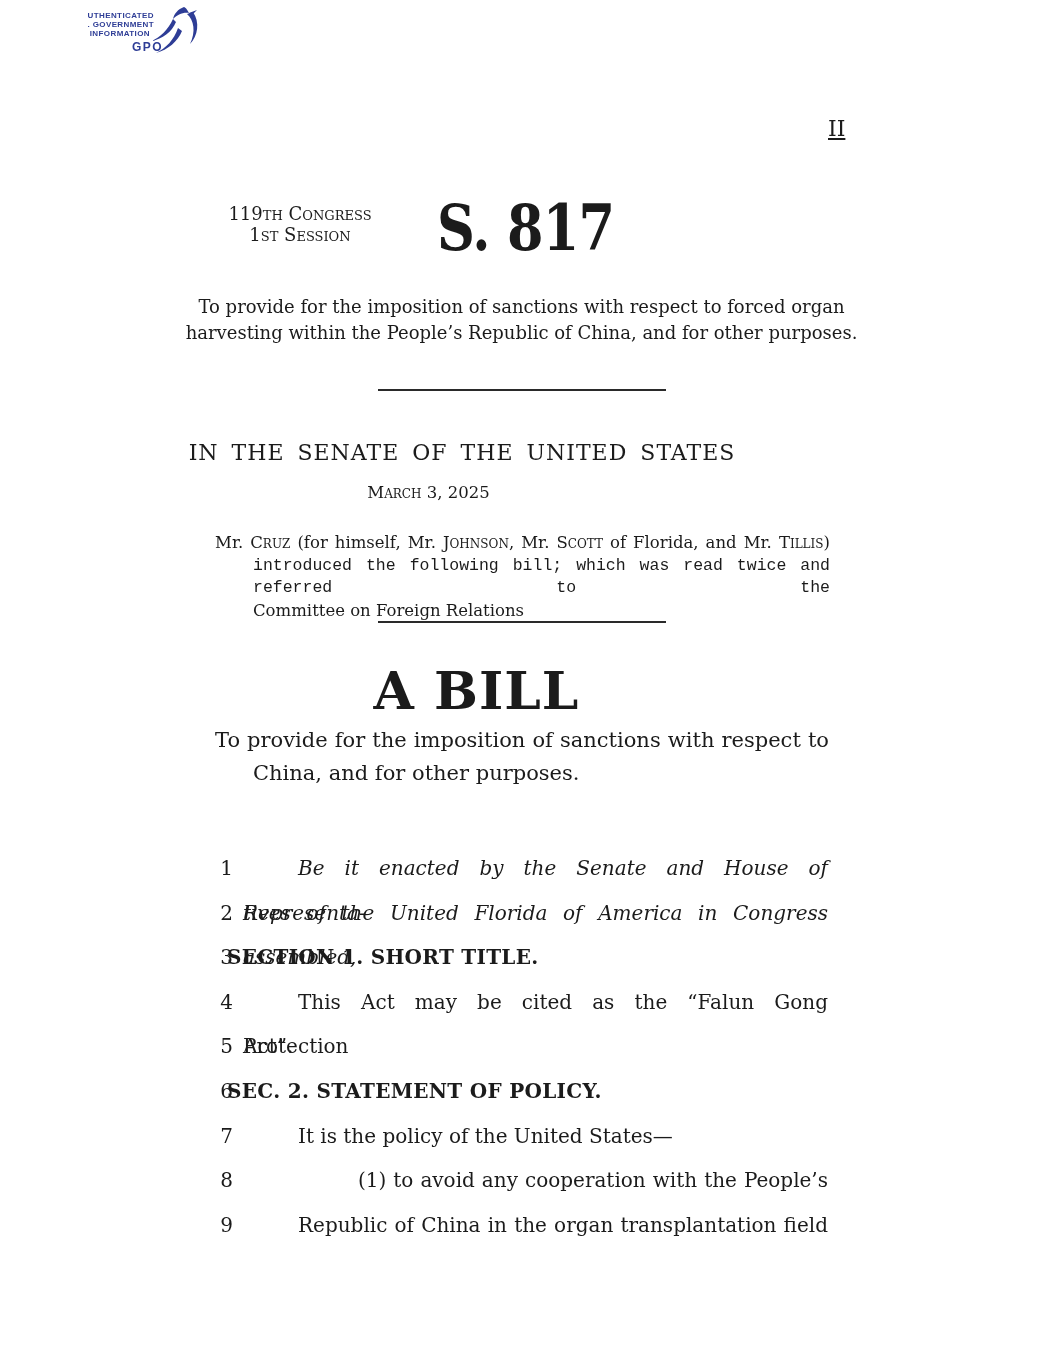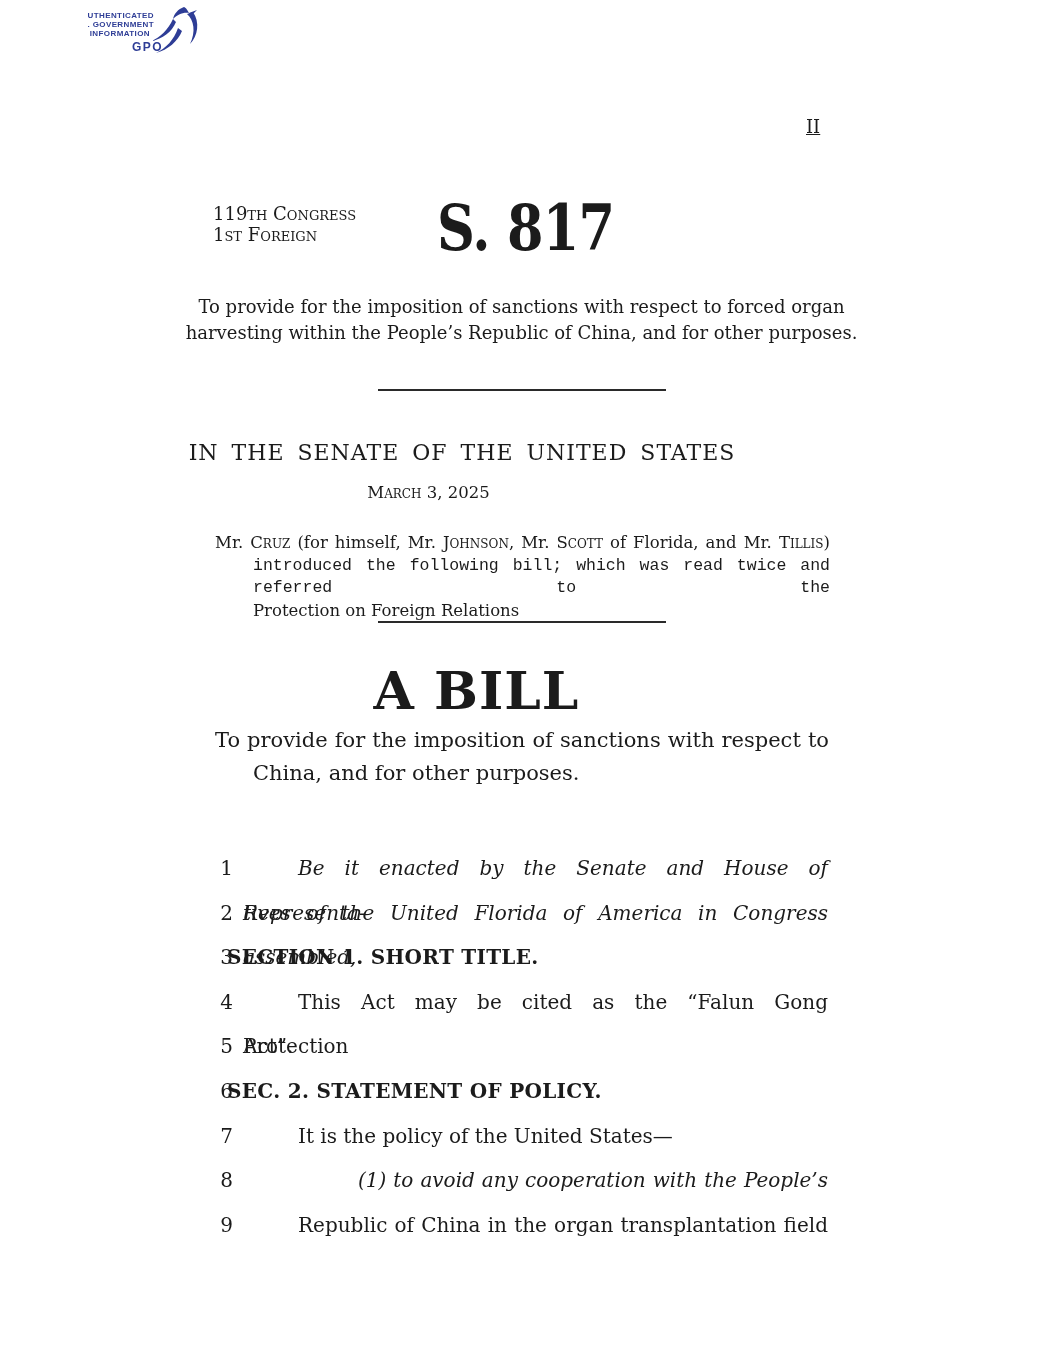--- a/index.html
+++ b/index.html
@@ -15,7 +15,7 @@
   .gpo-logo { position:absolute; left:88px; top:6px; width:118px; height:52px; }
 
   
-  .folio { position:absolute; top:116px; left:806px; font-size:18px;text-decoration:underline; }
+  .folio { position:absolute; top:116px; left:828px; font-size:22px;text-decoration:underline; }
 
   
   .congress-block { position:absolute; left:213px; top:203px; width:174px; font-size:18px; line-height:21px; }

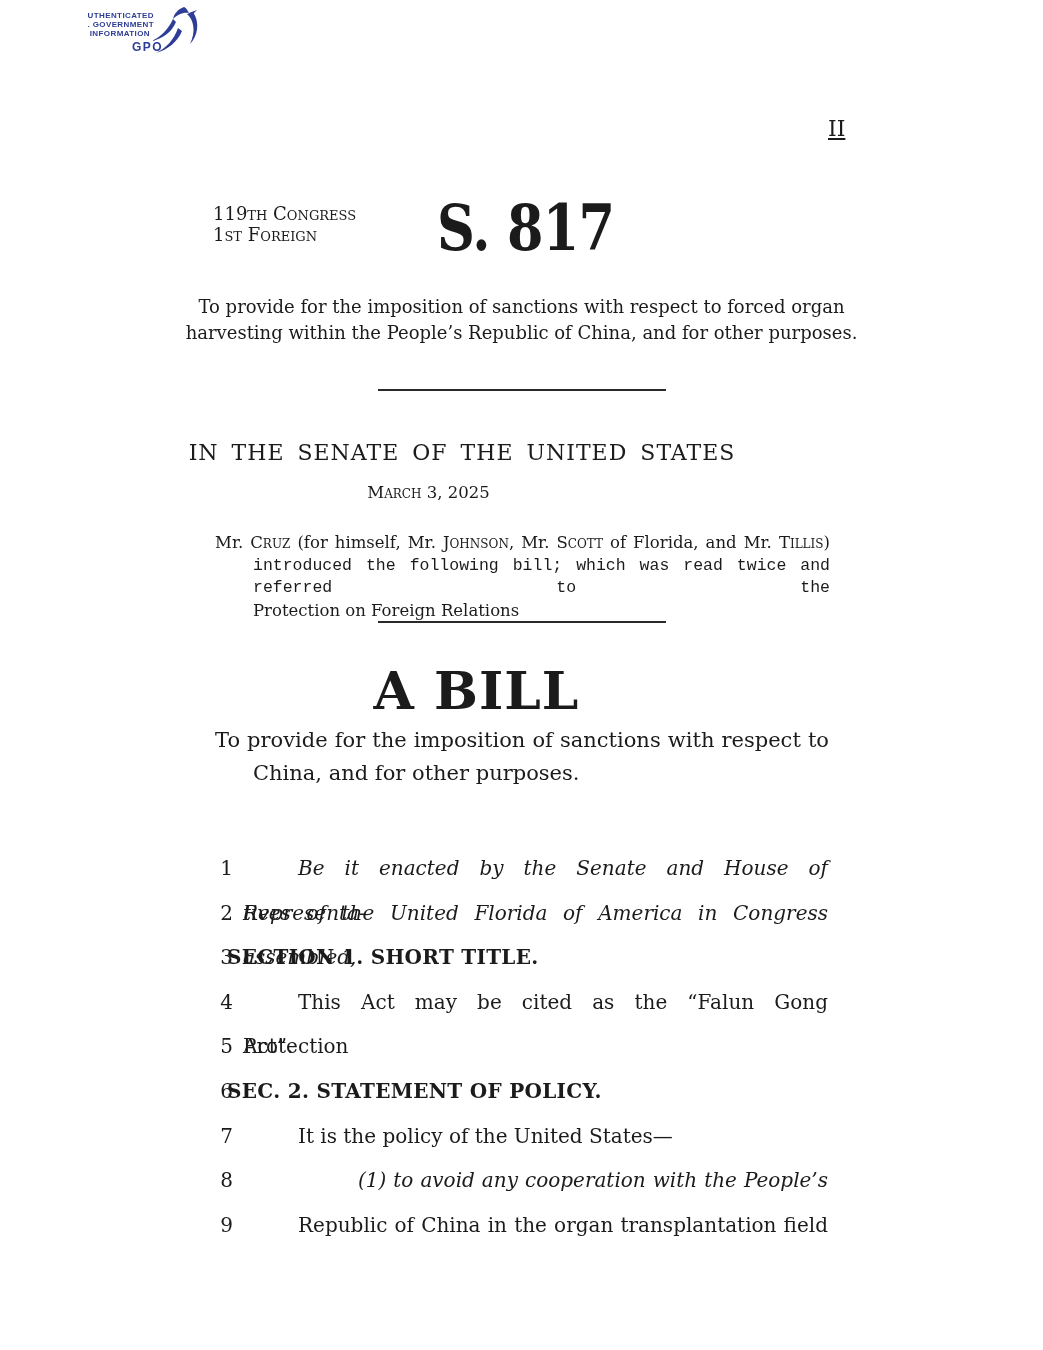--- a/index.html
+++ b/index.html
@@ -18,7 +18,7 @@
   .folio { position:absolute; top:116px; left:828px; font-size:22px;text-decoration:underline; }
 
   
-  .congress-block { position:absolute; left:213px; top:203px; width:174px; font-size:18px; line-height:21px; }
+  .congress-block { position:absolute; left:213px; top:203px; width:174px; text-align:center; font-size:18px; line-height:21px; }
   .bill-number { position:absolute; left:437px; top:190px; font-size:64px; font-weight:bold;
                  letter-spacing:-1px; transform:scaleX(0.82); transform-origin:left top; white-space:nowrap; }
 

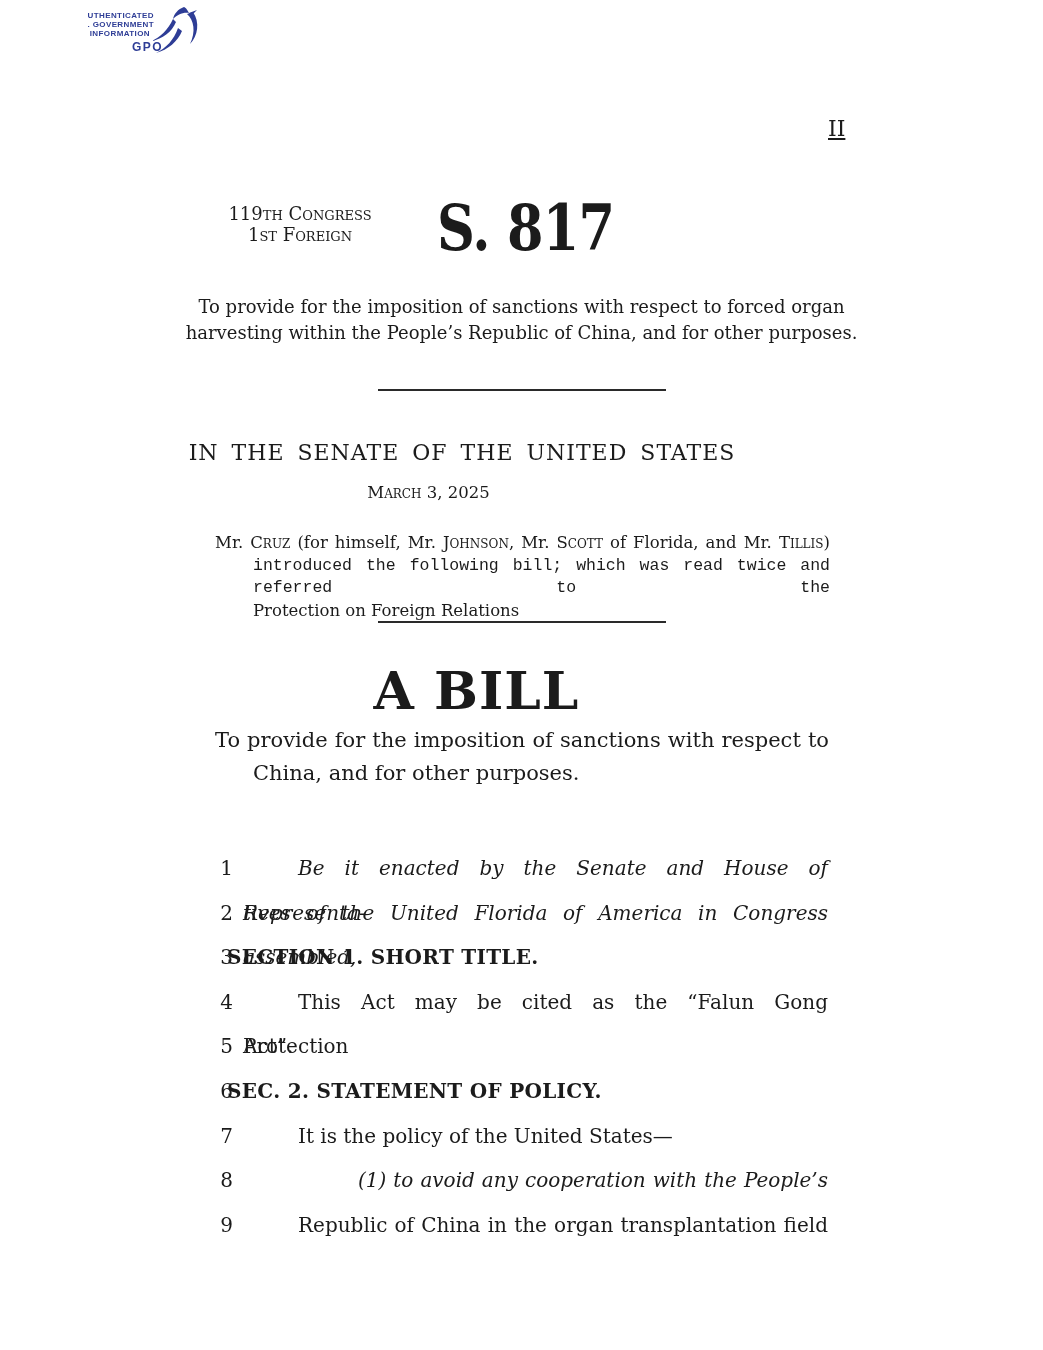--- a/index.html
+++ b/index.html
@@ -84,7 +84,7 @@
 
   <div class="congress-block">
     <div class="sc">119th Congress</div>
-    <div class="sc">1st Foreign</div>
+    <div class="sc">1st Session</div>
   </div>
 
   <div class="bill-number">S. 817</div>

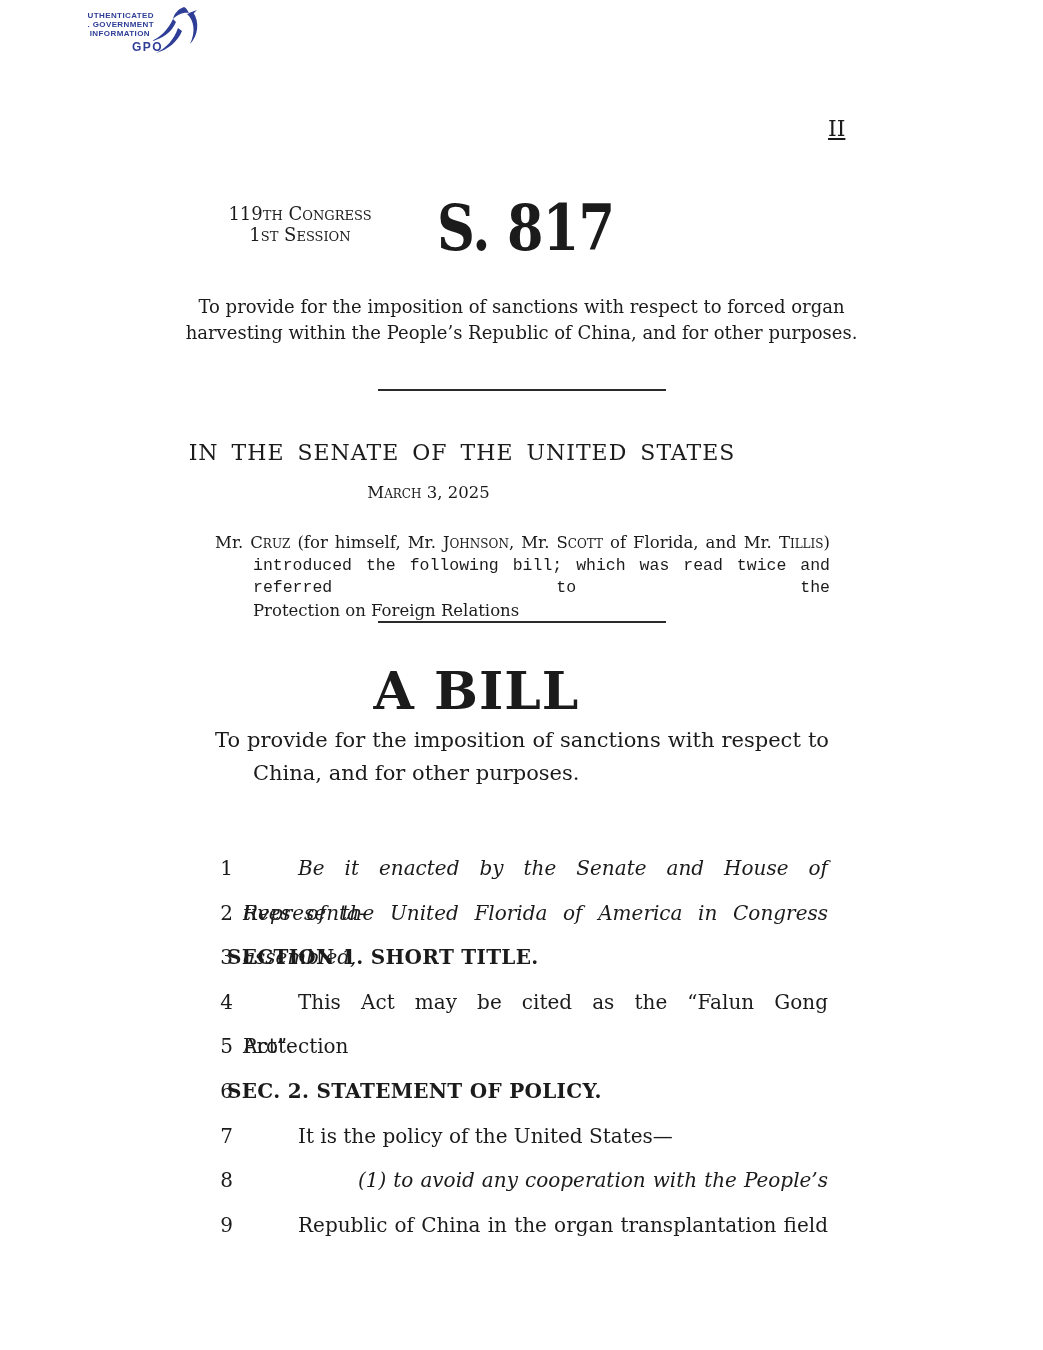--- a/index.html
+++ b/index.html
@@ -102,7 +102,7 @@
   <div class="sponsor">
     <div class="l1"><span>Mr. </span><span class="sc">Cruz</span><span> (for himself, Mr. </span><span class="sc">Johnson</span><span>, Mr. </span><span class="sc">Scott</span><span> of Florida, and Mr. </span><span class="sc">Tillis</span><span>)</span></div>
     <div class="l2">introduced the following bill; which was read twice and referred to the</div>
-    <div class="l3">Protection on Foreign Relations</div>
+    <div class="l3">Committee on Foreign Relations</div>
   </div>
 
   <div class="rule rule-2"></div>

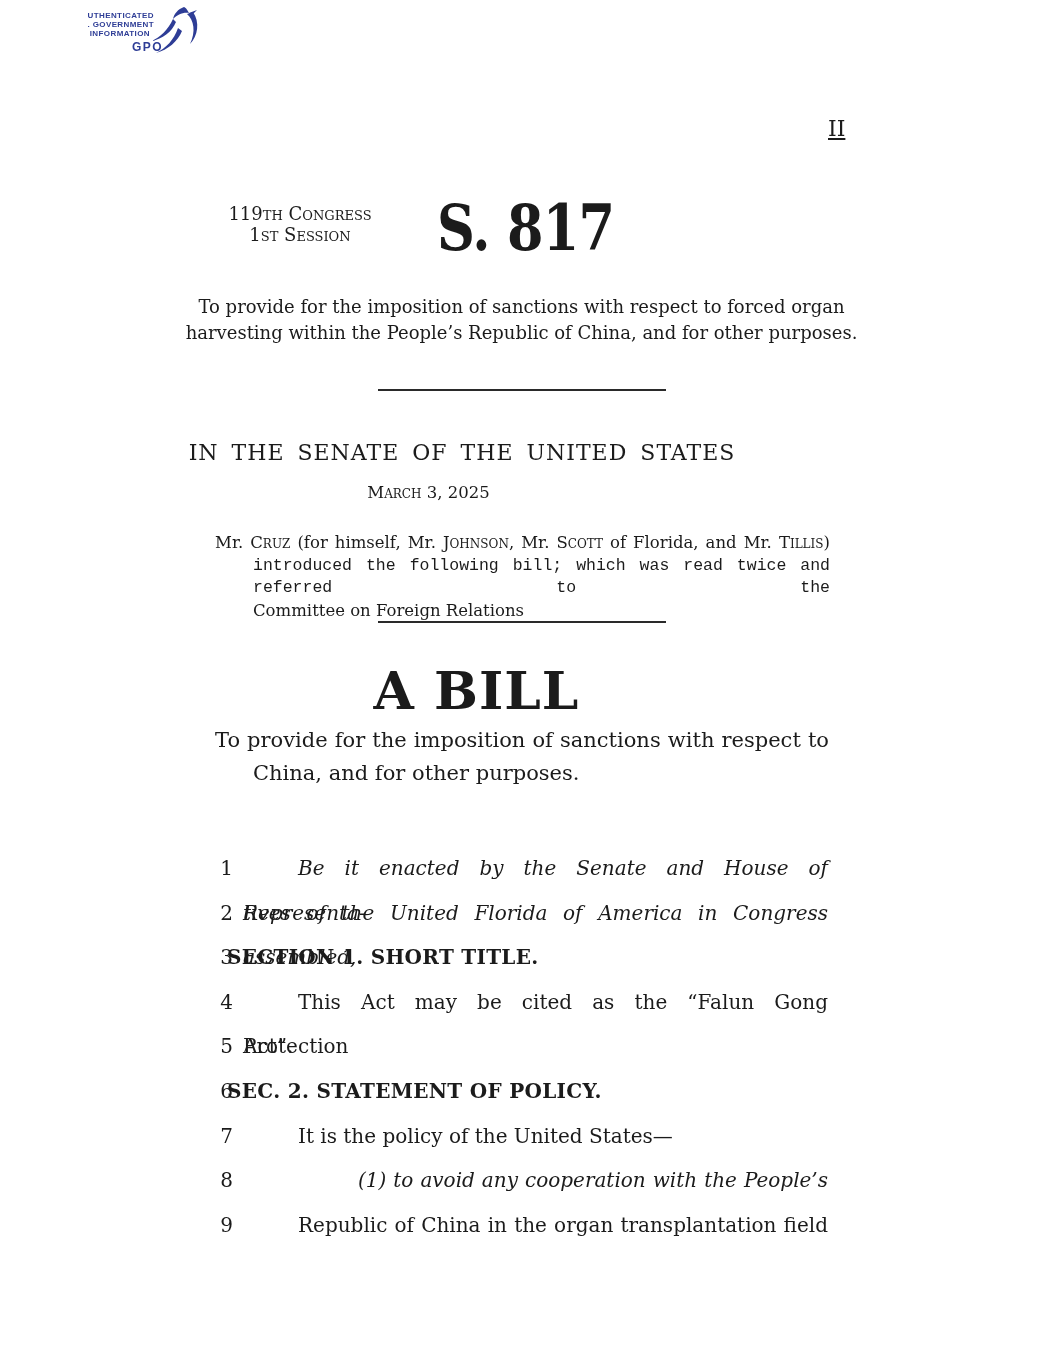--- a/index.html
+++ b/index.html
@@ -55,7 +55,7 @@
   .ltext { margin-left:28px; width:585px; font-size:20px; line-height:44.6px; white-space:nowrap; }
   .just { text-align:justify; text-align-last:justify; white-space:normal; }
   .indent1 { text-indent:55px; }
-  .indent2 { text-indent:115px;font-style:italic; }
+  .indent2 { text-indent:115px; }
   .italic { font-style:italic; }
   .sechead { font-weight:bold; font-size:20px; letter-spacing:0.3px;margin-left:12px; }
 </style>

